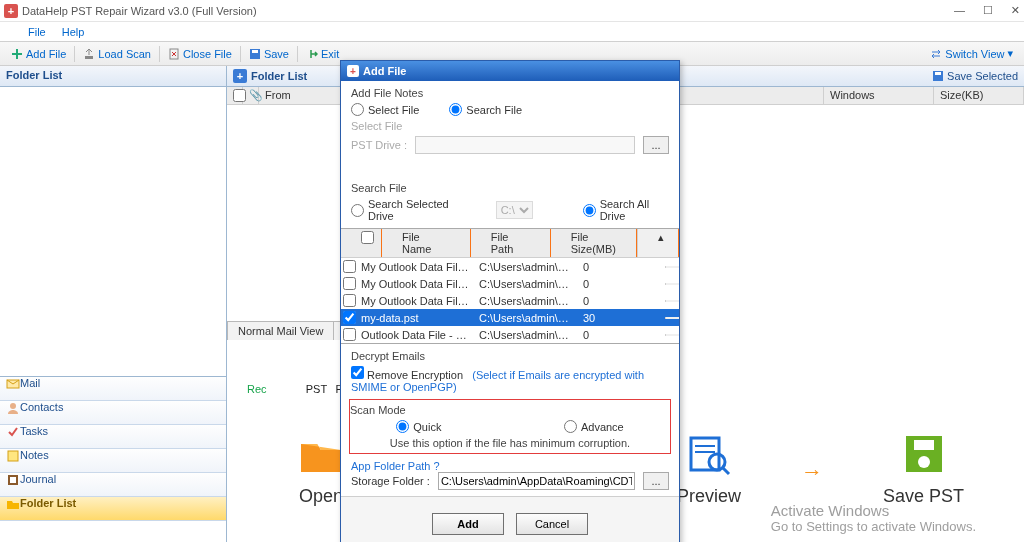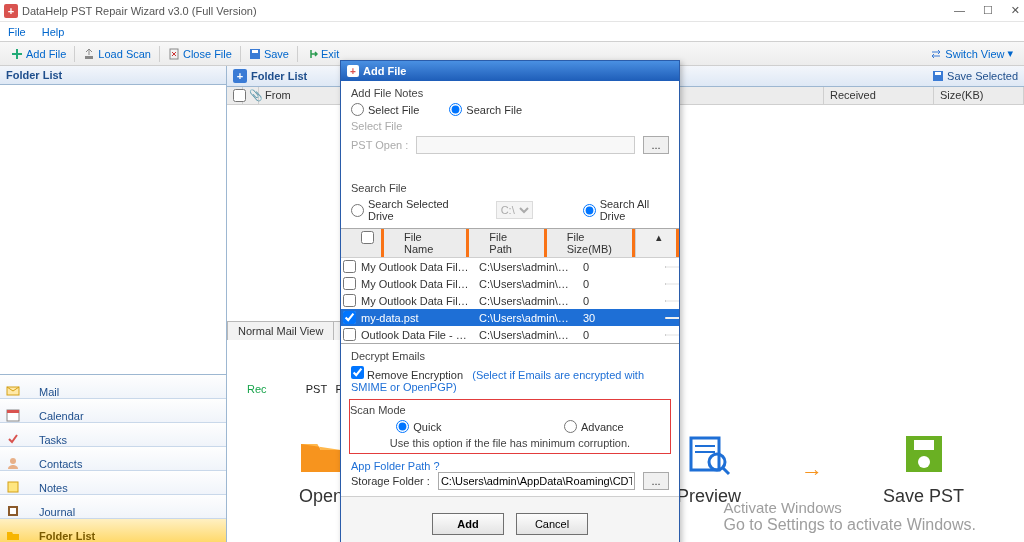--- a/index.html
+++ b/index.html
@@ -8,7 +8,7 @@
 .titlebar .plus{width:14px;height:14px;background:#d9534f;color:#fff;display:inline-flex;align-items:center;justify-content:center;border-radius:2px;font-weight:bold;margin-right:4px}
 .titlebar .t{color:#555}
 .titlebar .winbtns{margin-left:auto;display:flex;gap:18px;color:#555}
-.menubar{height:20px;display:flex;align-items:center;padding:0 2px;gap:4px;border-bottom:1px solid #d0d0d0}
+.menubar{height:20px;display:flex;align-items:center;padding:0 22px;gap:4px;border-bottom:1px solid #d0d0d0}
 .menubar span{color:#0066cc;padding:2px 6px}
 .toolbar{height:24px;background:linear-gradient(#f8f8f8,#ececec);border-bottom:1px solid #cfcfcf;display:flex;align-items:center;padding:0 4px}
 .toolbar .btn{display:flex;align-items:center;gap:3px;padding:2px 6px;color:#0066cc;border:1px solid transparent;cursor:pointer}

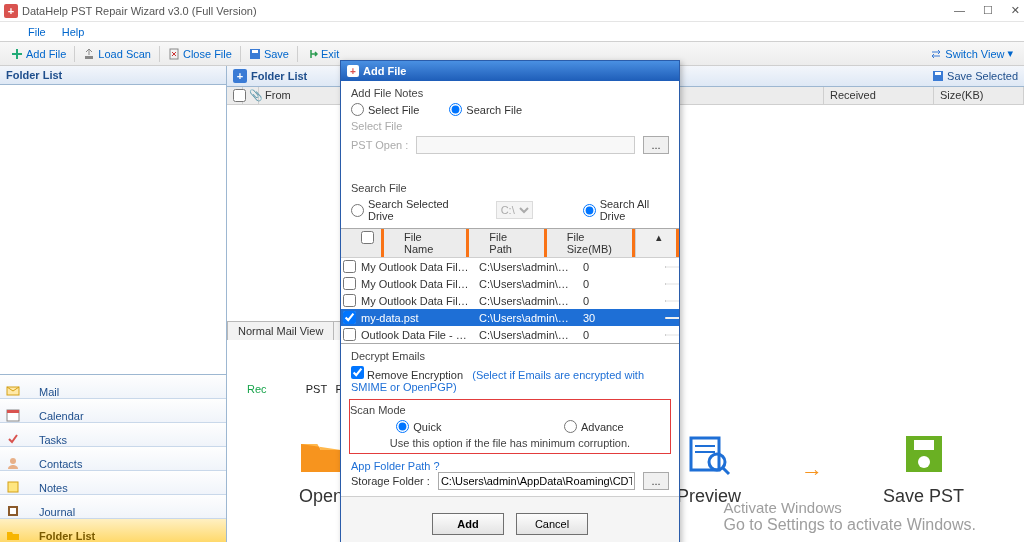--- a/index.html
+++ b/index.html
@@ -217,7 +217,7 @@
       <div style="width:16px">📎</div>
       <div style="width:130px">From</div>
       <div style="flex:1"></div>
-      <div style="width:110px">Received</div>
+      <div style="width:110px">Windows</div>
       <div style="width:90px">Size(KB)</div>
     </div>
     <div class="bottomtabs">

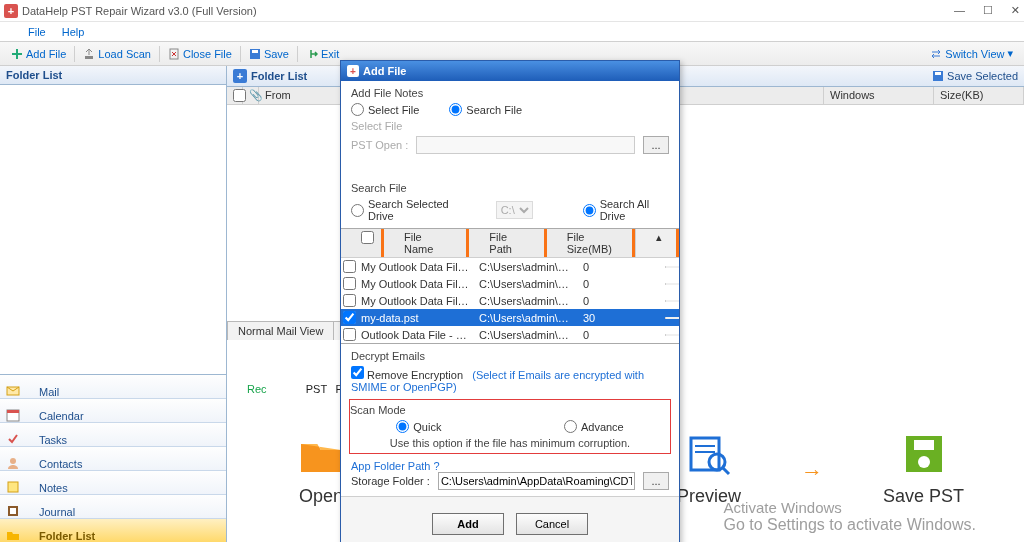--- a/index.html
+++ b/index.html
@@ -290,7 +290,7 @@
     </div>
     <div class="lbl disabled">Select File</div>
     <div class="pstrow">
-      <span class="disabled">PST Open :</span>
+      <span class="disabled">PST Drive :</span>
       <div class="txt"></div>
       <span class="brws">...</span>
     </div>

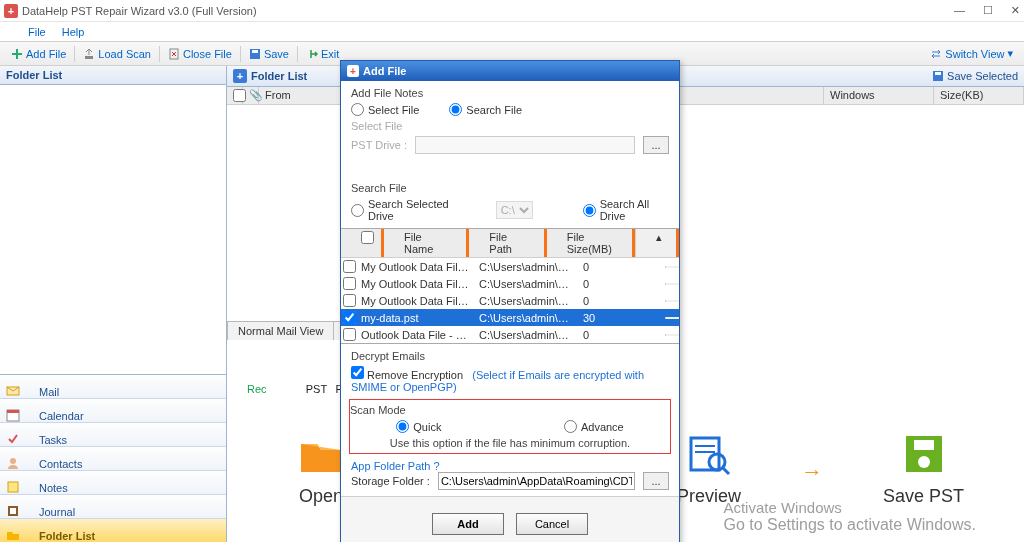--- a/index.html
+++ b/index.html
@@ -59,7 +59,7 @@
 select.drive{height:18px;border:1px solid #ccc;background:#f0f0f0;color:#888}
 .filetable{margin:6px -10px 0;border-top:1px solid #aaa;border-bottom:1px solid #aaa}
 .filetable .hdr{display:flex;background:#ececec;border-bottom:1px solid #cfcfcf}
-.filetable .hdr div{padding:2px 20px;border-right:3px solid #f97316}
+.filetable .hdr div{padding:2px 20px;border-right:1px solid #f97316}
 .filetable .hdr .c0{width:16px}
 .filetable .c1{width:118px}
 .filetable .c2{width:104px}

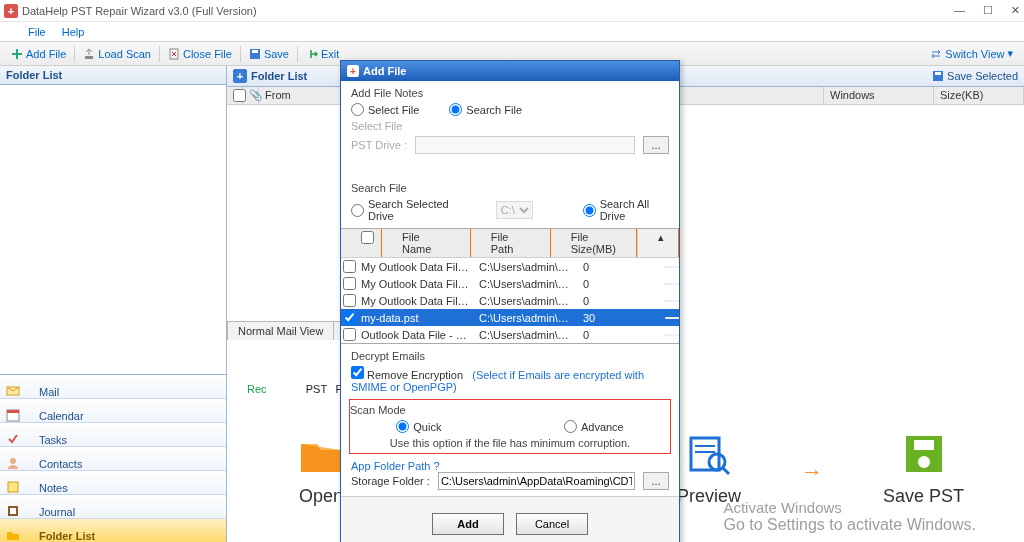--- a/index.html
+++ b/index.html
@@ -20,7 +20,7 @@
 .panelhead{height:21px;background:linear-gradient(#f3f6fb,#dee8f5);border-bottom:1px solid #9db7d1;color:#1e4e8c;font-weight:bold;padding:3px 6px}
 .treespace{flex:0 0 290px;background:#fff;border-bottom:1px solid #9db7d1}
 .navlist{flex:1;display:flex;flex-direction:column}
-.navitem{height:24px;display:flex;align-items:flex-end;gap:19px;padding:0 6px;border-bottom:1px solid #c9d8ea;background:linear-gradient(#fefefe,#f0f4fa);color:#1e4e8c;cursor:pointer}
+.navitem{height:24px;display:flex;align-items:flex-start;gap:0;padding:0 6px;border-bottom:1px solid #c9d8ea;background:linear-gradient(#fefefe,#f0f4fa);color:#1e4e8c;cursor:pointer}
 .navitem.sel{background:linear-gradient(#fff0c2,#ffd96b);font-weight:bold;color:#7a5a00}
 .navico{width:14px;height:14px}
 .rightpanel{flex:1;position:relative;background:#fff}

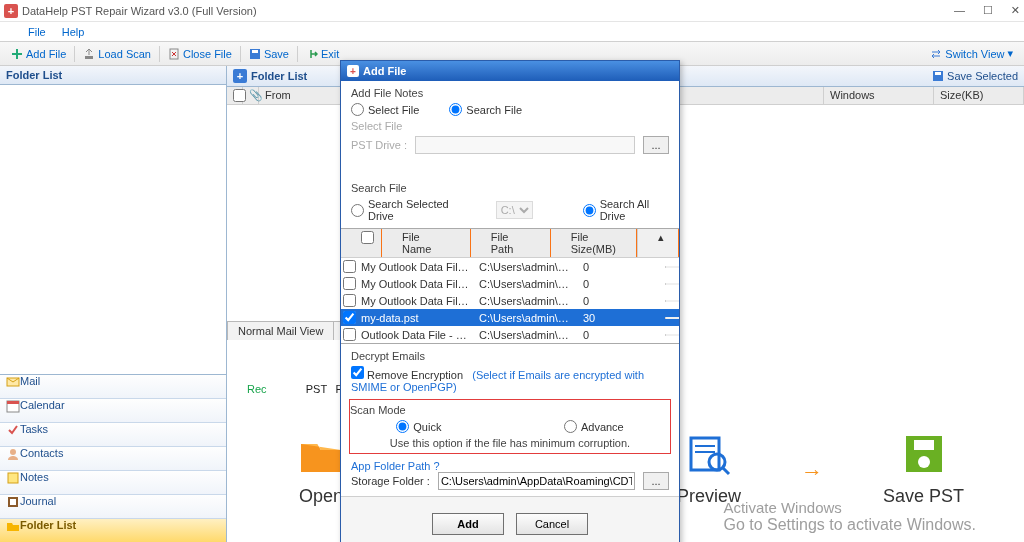--- a/index.html
+++ b/index.html
@@ -160,13 +160,6 @@
         </div>
       <div class="navitem">
           <svg class="navico" viewBox="0 0 14 14">
-            <rect x="1" y="2" width="12" height="11" fill="#fff" stroke="#888"></rect>
-            <rect x="1" y="2" width="12" height="3" fill="#d9534f"></rect>
-          </svg>
-          <span>Calendar</span>
-        </div>
-      <div class="navitem">
-          <svg class="navico" viewBox="0 0 14 14">
             <path d="M3 7l3 3 5-7" stroke="#d9534f" stroke-width="2" fill="none"></path>
           </svg>
           <span>Tasks</span>

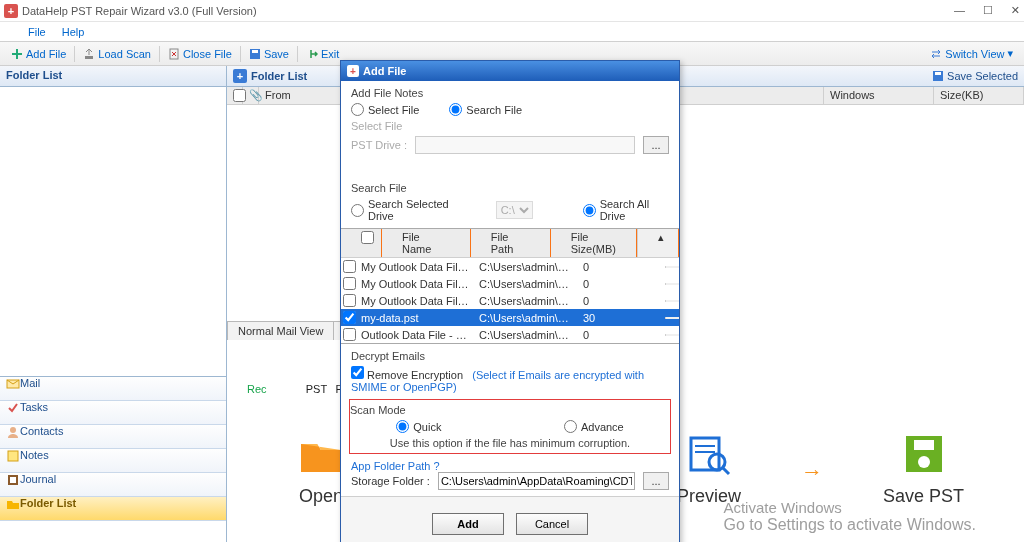--- a/index.html
+++ b/index.html
@@ -160,16 +160,16 @@
         </div>
       <div class="navitem">
           <svg class="navico" viewBox="0 0 14 14">
-            <path d="M3 7l3 3 5-7" stroke="#d9534f" stroke-width="2" fill="none"></path>
-          </svg>
-          <span>Tasks</span>
-        </div>
-      <div class="navitem">
-          <svg class="navico" viewBox="0 0 14 14">
             <circle cx="7" cy="5" r="3" fill="#e8b088"></circle>
             <path d="M2 13c0-3 3-4 5-4s5 1 5 4" fill="#e8b088"></path>
           </svg>
           <span>Contacts</span>
+        </div>
+      <div class="navitem">
+          <svg class="navico" viewBox="0 0 14 14">
+            <path d="M3 7l3 3 5-7" stroke="#d9534f" stroke-width="2" fill="none"></path>
+          </svg>
+          <span>Tasks</span>
         </div>
       <div class="navitem">
           <svg class="navico" viewBox="0 0 14 14">

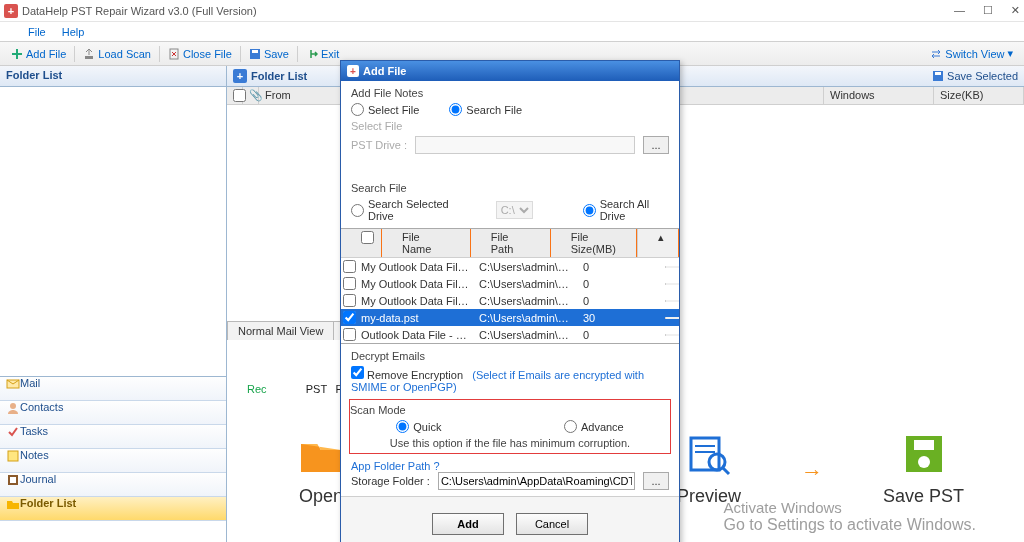--- a/index.html
+++ b/index.html
@@ -42,7 +42,7 @@
 .arrow{align-self:center;color:#f7941e;font-size:22px}
 .activate{position:absolute;bottom:8px;right:48px;color:#9e9e9e}
 .activate .h{font-size:15px}
-.activate .s{font-size:16px}
+.activate .s{font-size:13px}
 
 .dialog{position:absolute;left:340px;top:60px;width:340px;background:#fff;border:1px solid #2a5caa;box-shadow:2px 2px 6px rgba(0,0,0,.25);z-index:100;display:flex;flex-direction:column}
 .dlgtitle{height:20px;background:linear-gradient(#4a90e2,#1e5db8);color:#fff;display:flex;align-items:center;padding:0 6px;font-weight:bold}

